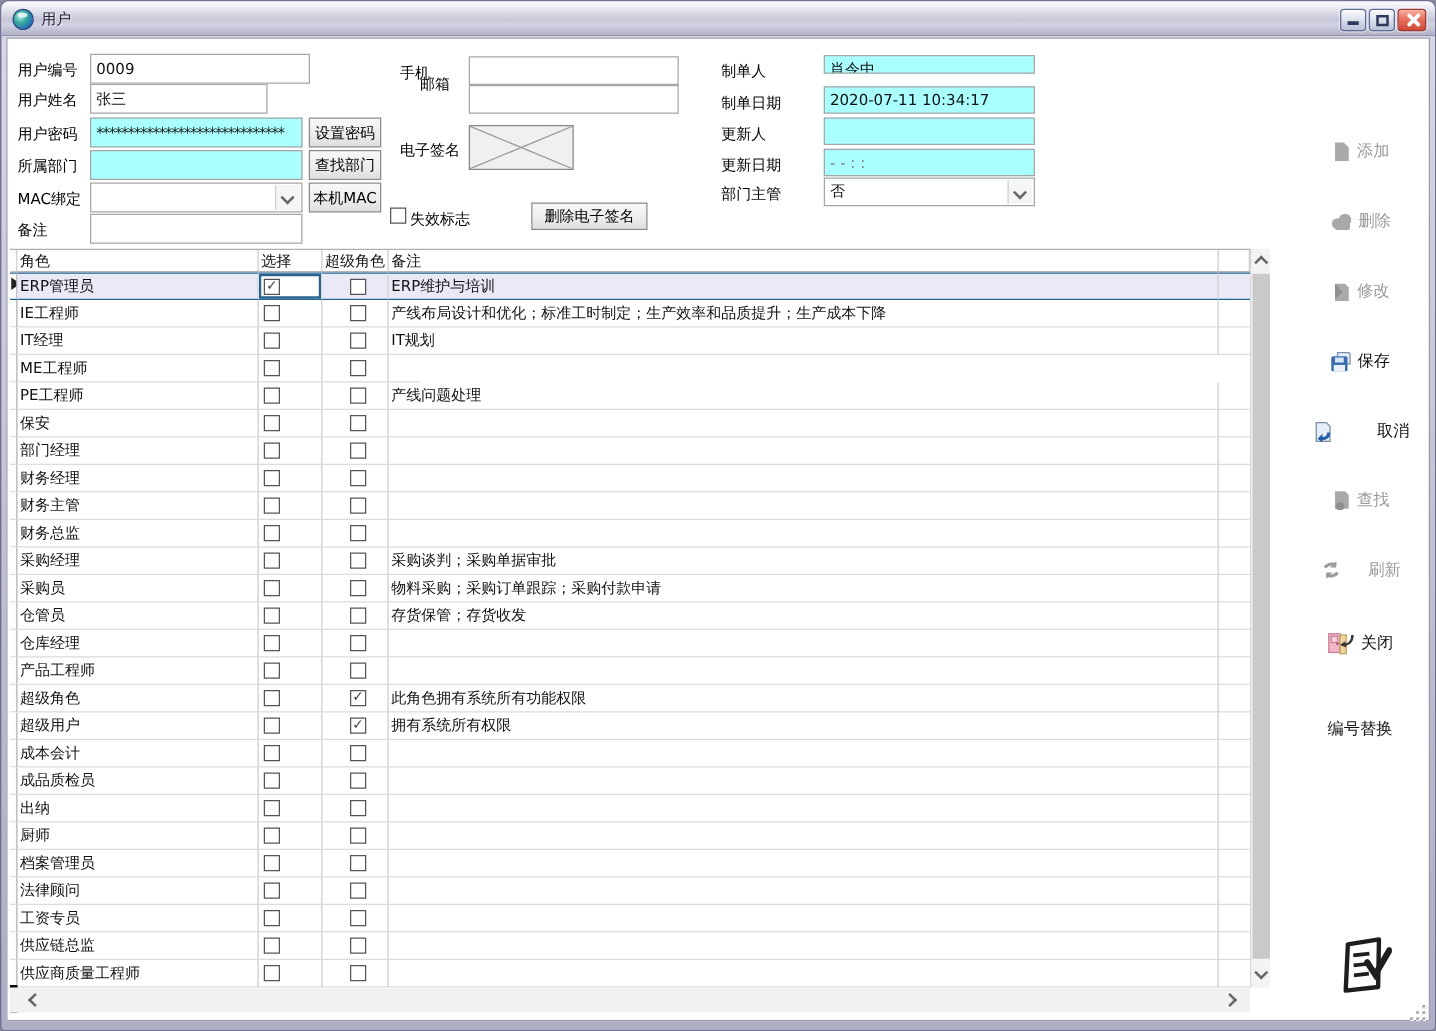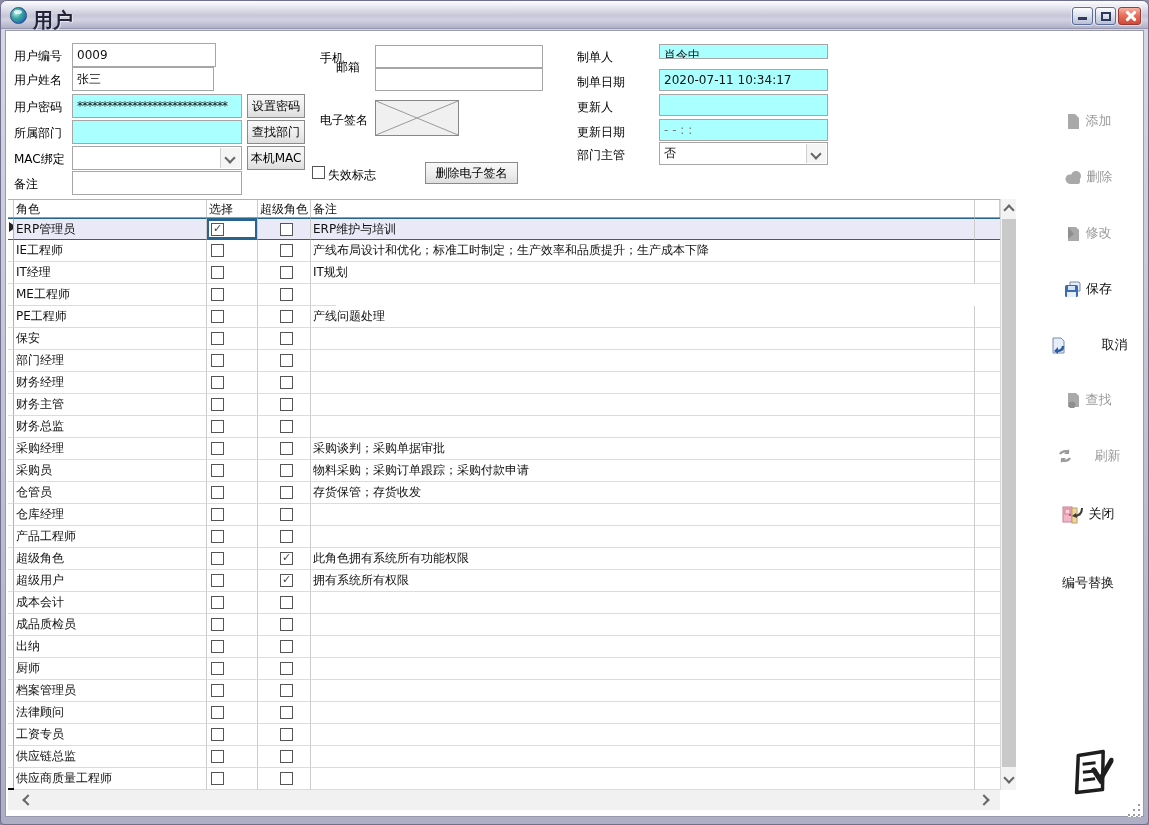--- a/index.html
+++ b/index.html
@@ -18,7 +18,7 @@
             border:1px solid #2a4a80;box-sizing:border-box;}
   .app-icon::after{content:"";position:absolute;left:3px;top:2px;width:8px;height:4px;border-radius:50%;
             background:rgba(255,255,255,.75);}
-  .title-text{position:absolute;left:32px;top:6px;font-size:20px;font-weight:bold;color:#23233a;
+  .title-text{position:absolute;left:32px;top:6px;font-size:12px;font-weight:normal;color:#23233a;
             text-shadow:1px 1px 0 rgba(255,255,255,.55);}
   .winbtn{position:absolute;top:7px;height:18px;border-radius:3px;box-sizing:border-box;
           border:1px solid #5d6e96;background:linear-gradient(180deg,#fcfcfe 0%,#dfe3ee 45%,#b9c0d6 100%);

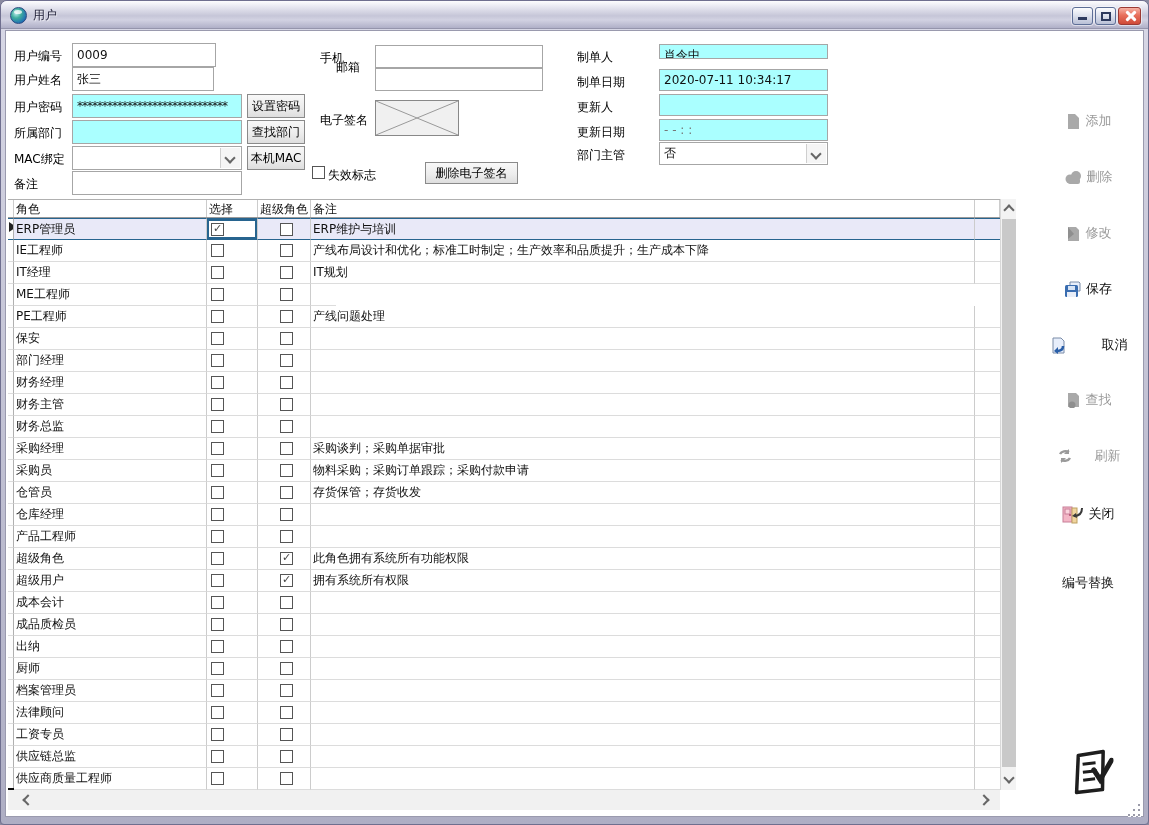--- a/index.html
+++ b/index.html
@@ -114,7 +114,7 @@
 <div class="client"></div>
 
 <span class="lbl" style="left:14px;top:48px;">用户编号</span>
-<div class="fld" style="left:72px;top:43px;width:144px;">0009</div>
+<div class="fld" style="left:72px;top:43px;width:176px;">0009</div>
 
 <span class="lbl" style="left:14px;top:72px;">用户姓名</span>
 <div class="fld" style="left:72px;top:67px;width:142px;">张三</div>

